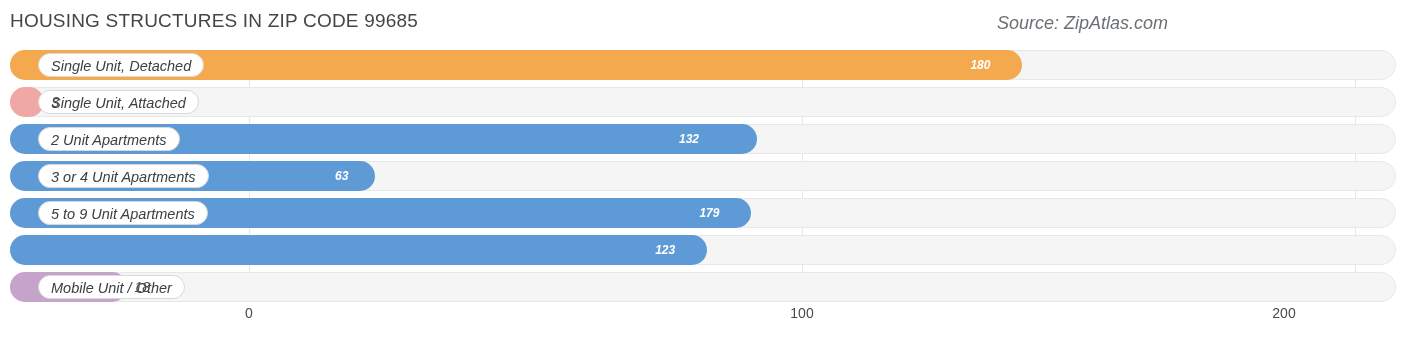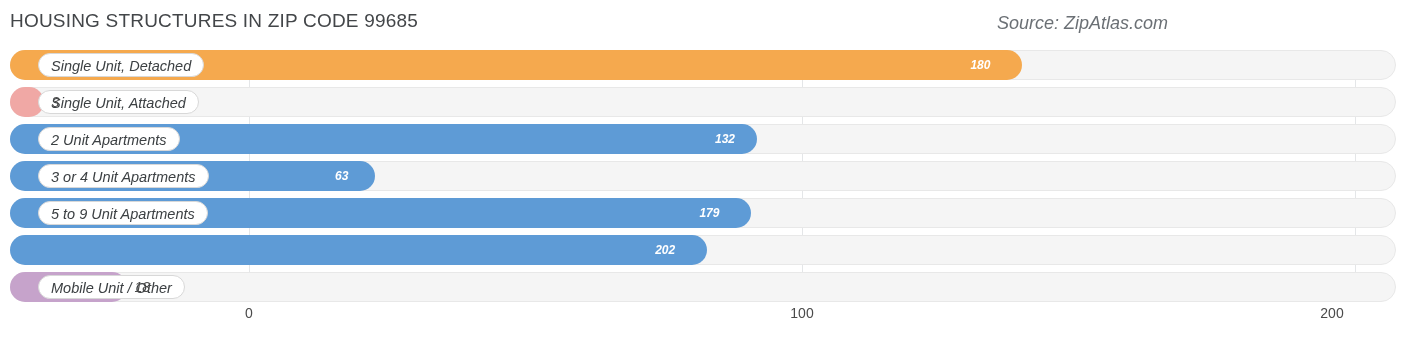--- a/index.html
+++ b/index.html
@@ -157,7 +157,7 @@
       <div class="track"></div>
       <div class="bar" style="width: 746.96px; background: rgb(94, 155, 214);"></div>
       <div class="label-pill">2 Unit Apartments</div>
-      <div class="val-inside" style="left: 705px; text-align: center;">132</div>
+      <div class="val-inside" style="left: 669px; text-align: center;">132</div>
     </div>
     <div class="row" style="top: 111px;">
       <div class="track"></div>

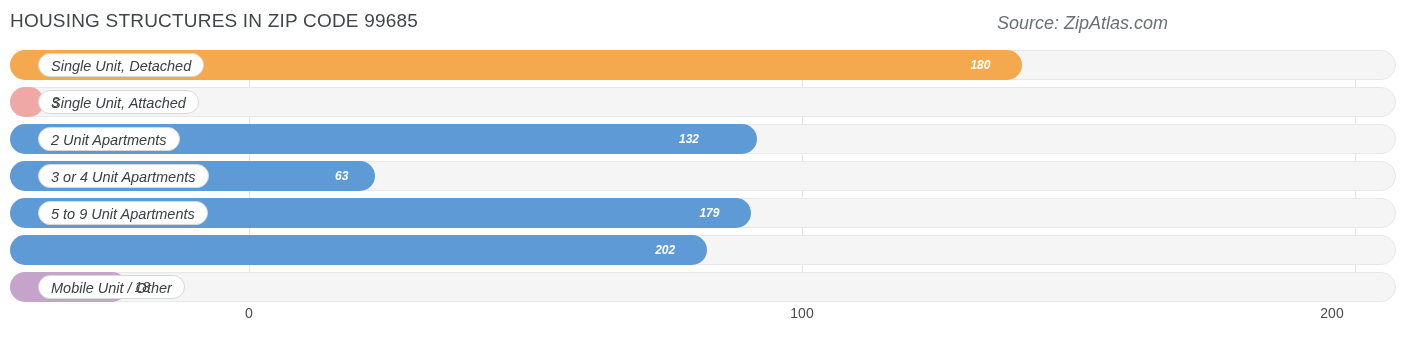--- a/index.html
+++ b/index.html
@@ -174,7 +174,7 @@
     <div class="row" style="top: 185px;">
       <div class="track"></div>
       <div class="bar" style="width: 697.19px; background: rgb(94, 155, 214);"></div>
-      <div class="val-inside" style="left: 645.19px;">202</div>
+      <div class="val-inside" style="left: 645.19px;">123</div>
     </div>
     <div class="row" style="top: 222px;">
       <div class="track"></div>

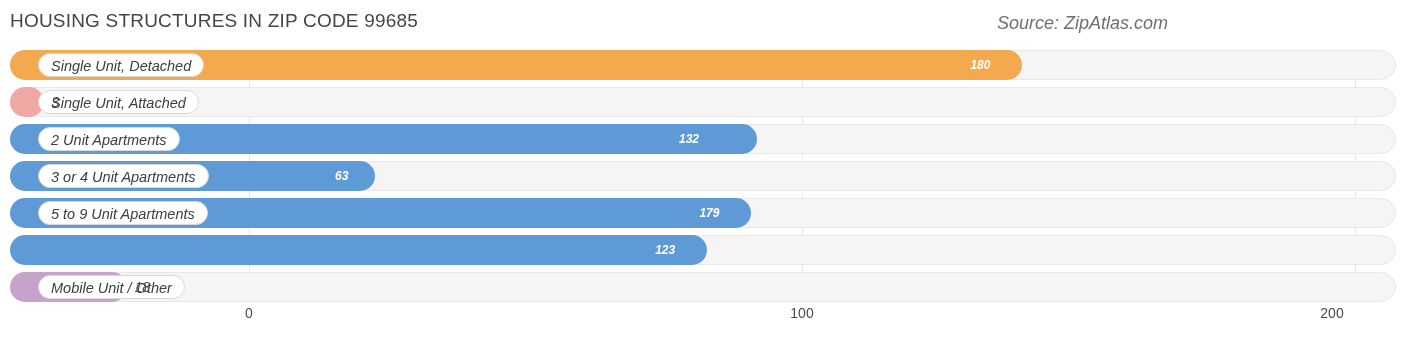--- a/index.html
+++ b/index.html
@@ -187,7 +187,7 @@
 <div class="axis" id="axis">
     <div class="tick" style="left: 239px;">0</div>
     <div class="tick" style="left: 792px; text-align: center;">100</div>
-    <div class="tick" style="left: 1322px; text-align: right;">200</div>
+    <div class="tick" style="left: 1274px; text-align: right;">200</div>
   </div>
 
 </body></html>

